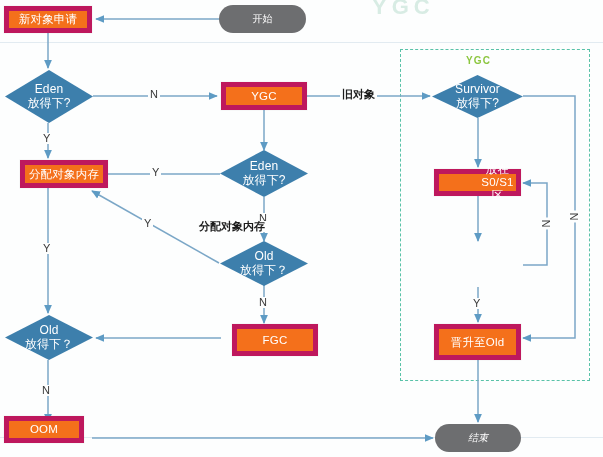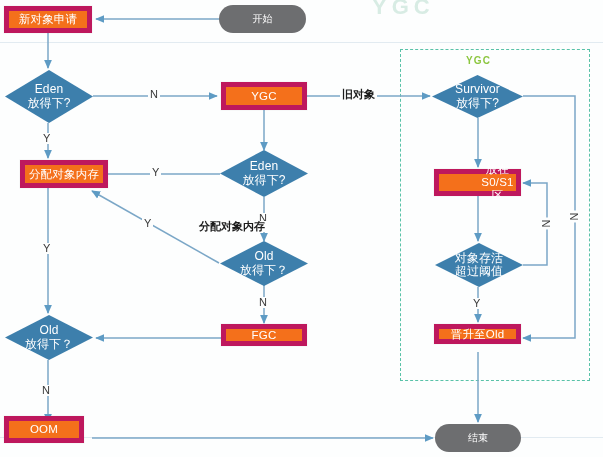--- a/index.html
+++ b/index.html
@@ -237,13 +237,6 @@
 
   <div class="node proc" style="left:434px; top:169px; width:87px; height:27px;padding-left:40px;">放在S0/S1区</div>
 
-  <div class="diamond-wrap" style="left:435px; top:243px; width:88px; height:44px;">
-    <svg width="88" height="44" viewBox="0 0 88 44" xmlns="http://www.w3.org/2000/svg">
-      <polygon points="44,0 88,22 44,44 0,22" fill="#3d7fac"></polygon>
-    </svg>
-    <div class="diamond-label">对象存活
-超过阈值</div>
-  </div>
 
   <div class="node proc" style="left:434px; top:324px; width:87px; height:20px;">晋升至Old</div>
 

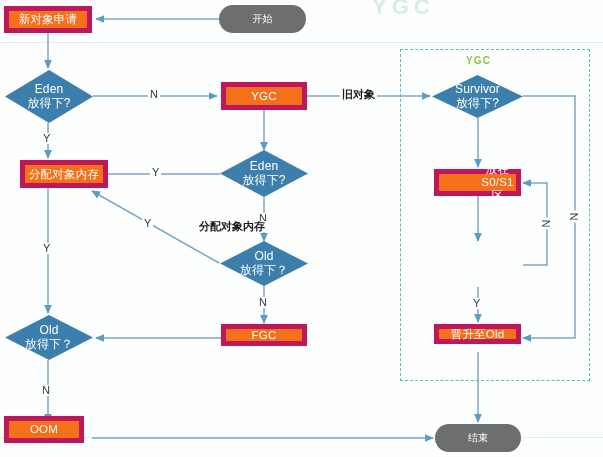--- a/index.html
+++ b/index.html
@@ -215,7 +215,7 @@
 放得下？</div>
   </div>
 
-  <div class="node proc" style="left:221px; top:324px; width:86px; height:22px;">FGC</div>
+  <div class="node proc" style="left:232px; top:324px; width:86px; height:32px;">FGC</div>
 
   <div class="diamond-wrap" style="left:5px; top:315px; width:88px; height:45px;">
     <svg width="88" height="45" viewBox="0 0 88 45" xmlns="http://www.w3.org/2000/svg">

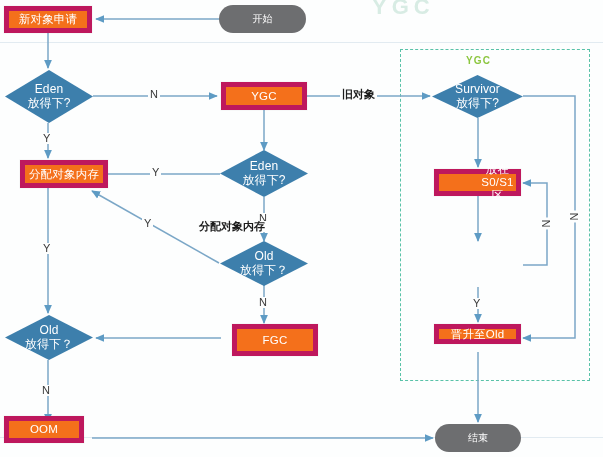--- a/index.html
+++ b/index.html
@@ -238,7 +238,7 @@
   <div class="node proc" style="left:434px; top:169px; width:87px; height:27px;padding-left:40px;">放在S0/S1区</div>
 
 
-  <div class="node proc" style="left:434px; top:324px; width:87px; height:20px;">晋升至Old</div>
+  <div class="node proc" style="left:434px; top:324px; width:87px; height:36px;">晋升至Old</div>
 
   <div class="node term" style="left:435px; top:424px; width:86px; height:28px;">结束</div>
 

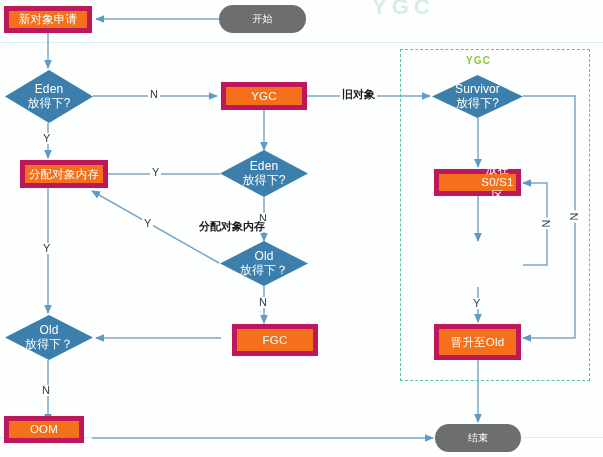--- a/index.html
+++ b/index.html
@@ -240,7 +240,7 @@
 
   <div class="node proc" style="left:434px; top:324px; width:87px; height:36px;">晋升至Old</div>
 
-  <div class="node term" style="left:435px; top:424px; width:86px; height:28px;">结束</div>
+  <div class="node term" style="left:435px; top:424px; width:86px; height:28px;font-style:italic;">结束</div>
 
   <div class="elabel" style="left:148px; top:89px;">N</div>
   <div class="elabel" style="left:41px; top:133px;">Y</div>

